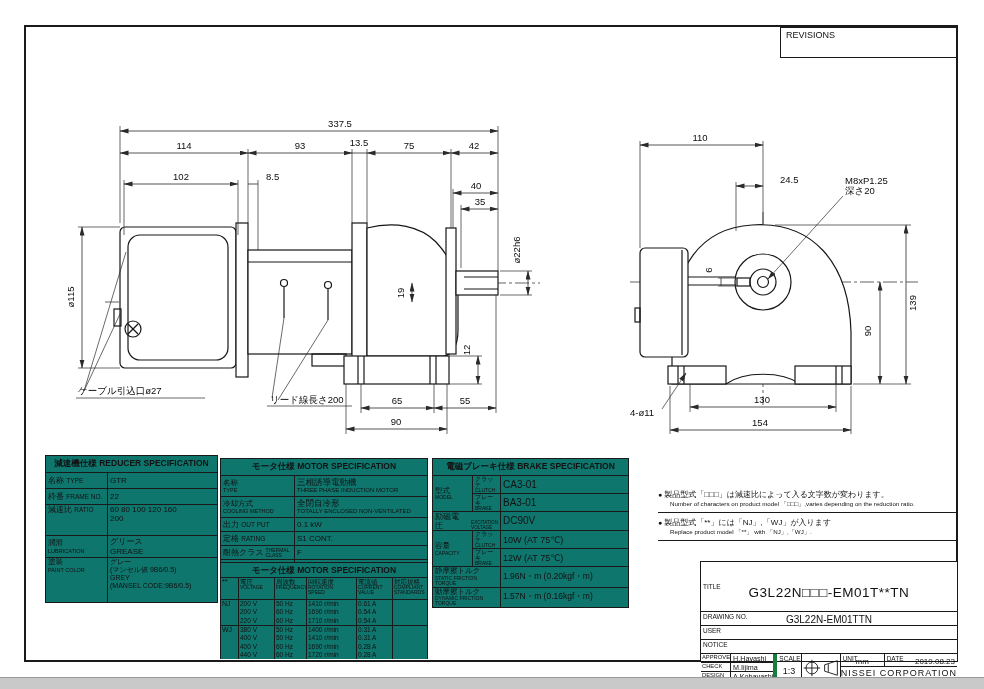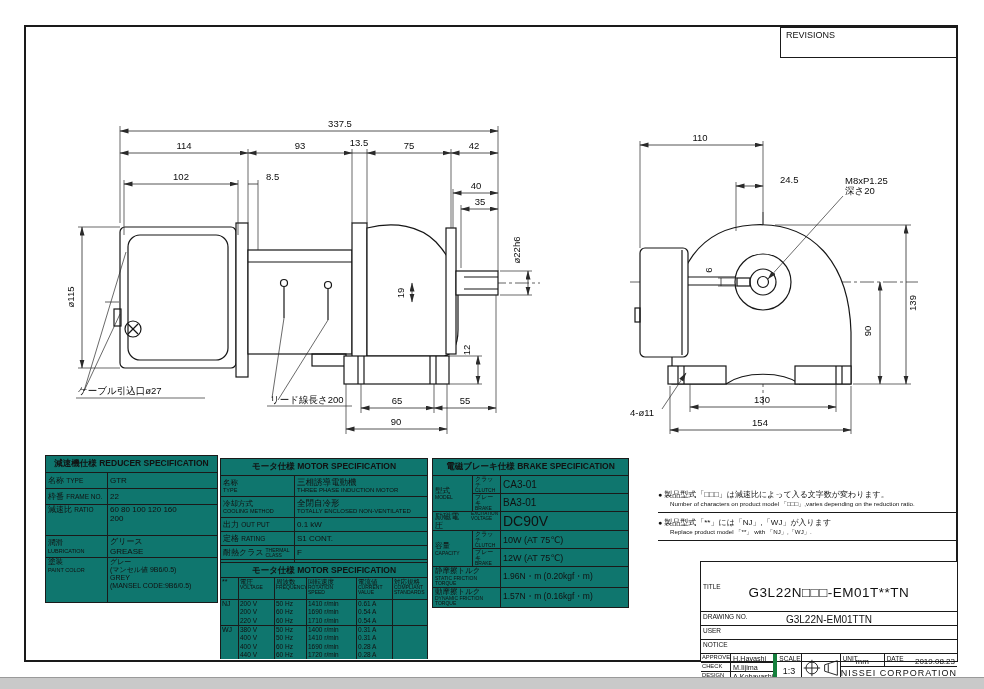--- a/index.html
+++ b/index.html
@@ -455,7 +455,7 @@
         <td style="font-size:10px">BA3-01</td>
         </tr>
     <tr>
-          <td colspan="2" style="height:15px"><span style="display:inline-flex;align-items:flex-start;gap:12px">
+          <td colspan="2" style="height:15px"><span style="display:inline-flex;align-items:flex-end;gap:12px">
               <span class="jp">励磁電圧</span>
               <span class="pre" style="font-size:4.6px;line-height:1">EXCITATION
 VOLTAGE</span>

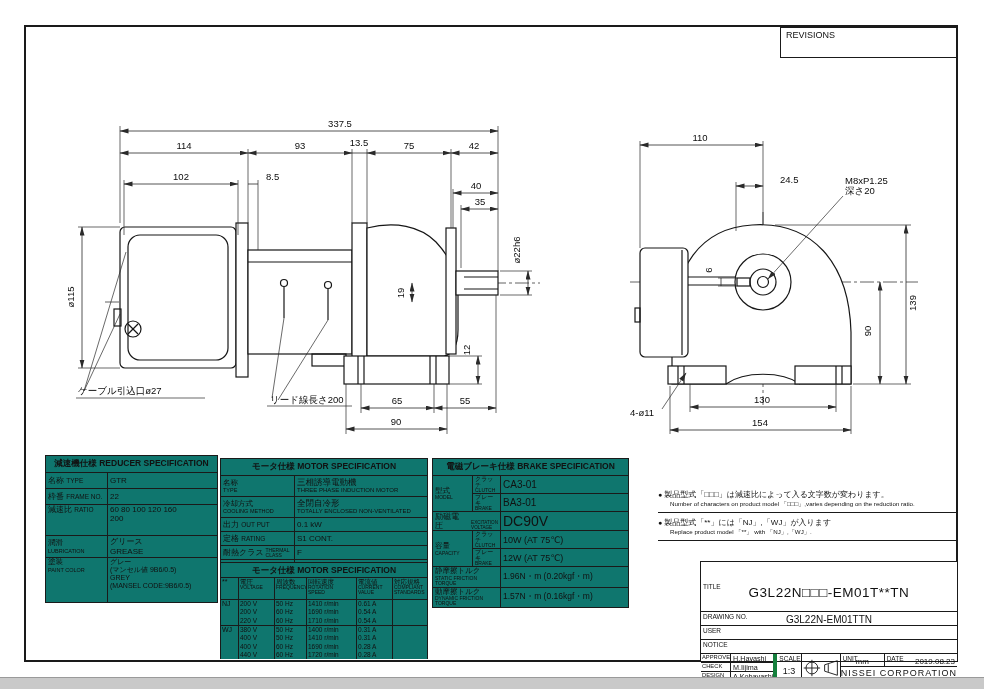--- a/index.html
+++ b/index.html
@@ -460,7 +460,7 @@
               <span class="pre" style="font-size:4.6px;line-height:1">EXCITATION
 VOLTAGE</span>
             </span></td>
-        <td style="font-size:14px">DC90V</td>
+        <td style="font-size:10px">DC90V</td>
         </tr>
     <tr>
           <td rowspan="2">

